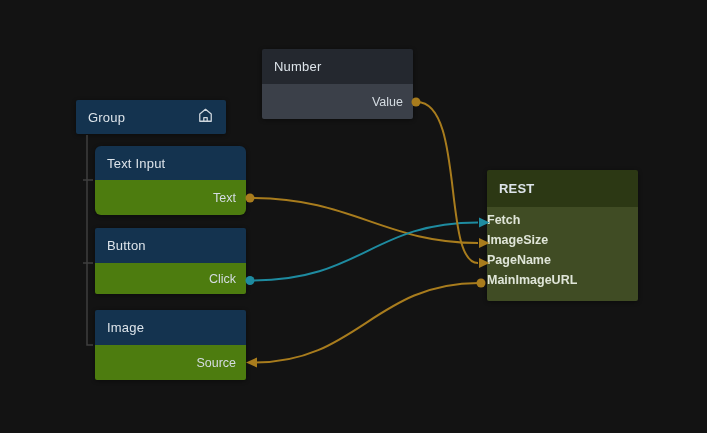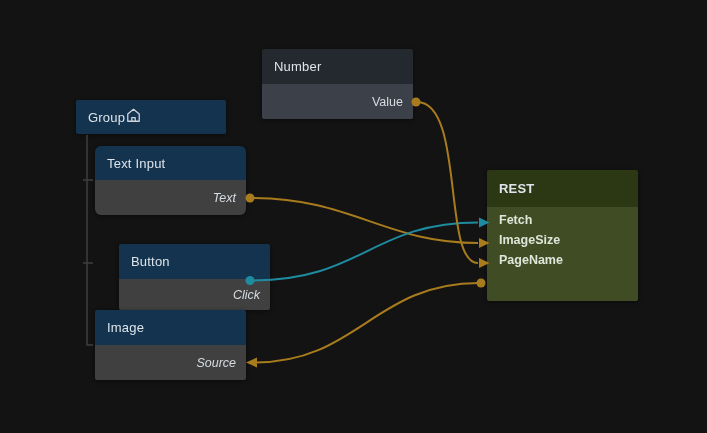--- a/index.html
+++ b/index.html
@@ -28,7 +28,7 @@
   .green .row{height:20px;color:#dfe5d8;}
 
   #node-group      {left:76px; top:100px;width:150px;}
-  #node-group .hdr {height:34px;justify-content:flex-start;}
+  #node-group .hdr {height:34px;justify-content:space-between;}
   #node-text-input {left:95px; top:146px;width:151px;border-radius:6px;}
   #node-text-input .hdr{height:34px;} #node-text-input .row{height:35px;}
   #node-button     {left:95px; top:244px;width:151px;margin-left:24px;}

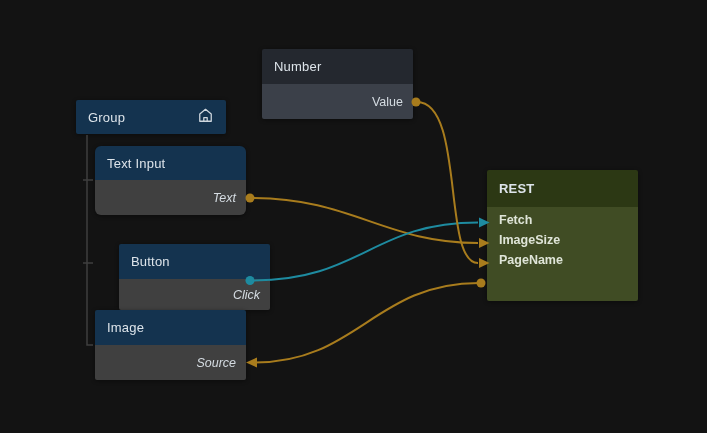--- a/index.html
+++ b/index.html
@@ -18,7 +18,7 @@
 
   
   .blue  .hdr{background:#14334f;}
-  .blue  .row{background:#404040;font-style:italic;}
+  .blue  .row{background:#4d7c0f;}
   
   .gray  .hdr{background:#24282f;}
   .gray  .row{background:#3b4049;}

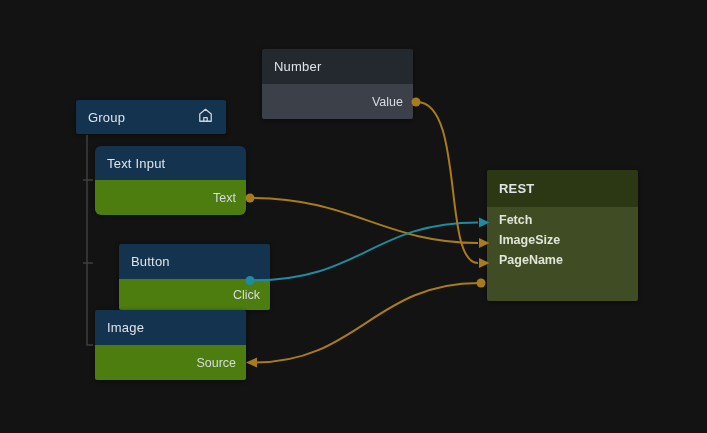--- a/index.html
+++ b/index.html
@@ -14,7 +14,7 @@
   .node .hdr{display:flex;align-items:center;padding:0 12px;color:#dde4ea;font-size:13px;letter-spacing:.2px;}
   .node .row{display:flex;align-items:center;color:#d5dce2;font-size:12.5px;}
   .row.right{justify-content:flex-end;padding-right:10px;}
-  .row.left{justify-content:flex-start;padding-left:12px;}
+  .row.left{justify-content:flex-start;}
 
   
   .blue  .hdr{background:#14334f;}

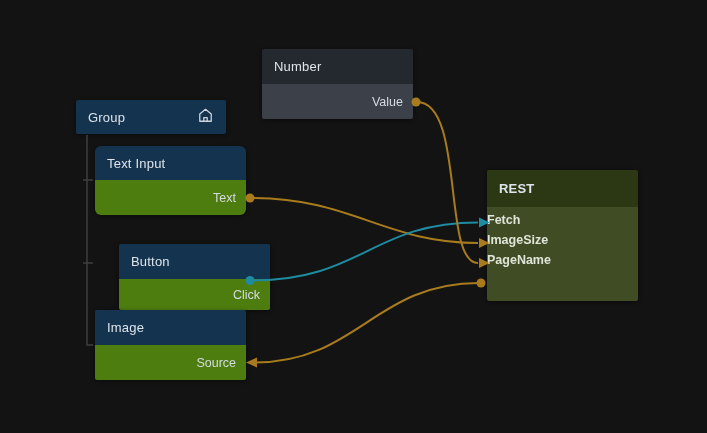--- a/index.html
+++ b/index.html
@@ -31,7 +31,7 @@
   #node-group .hdr {height:34px;justify-content:space-between;}
   #node-text-input {left:95px; top:146px;width:151px;border-radius:6px;}
   #node-text-input .hdr{height:34px;} #node-text-input .row{height:35px;}
-  #node-button     {left:95px; top:244px;width:151px;margin-left:24px;}
+  #node-button     {left:95px; top:228px;width:151px;}
   #node-button .hdr{height:35px;} #node-button .row{height:31px;}
   #node-image      {left:95px; top:310px;width:151px;}
   #node-image .hdr{height:35px;} #node-image .row{height:35px;}

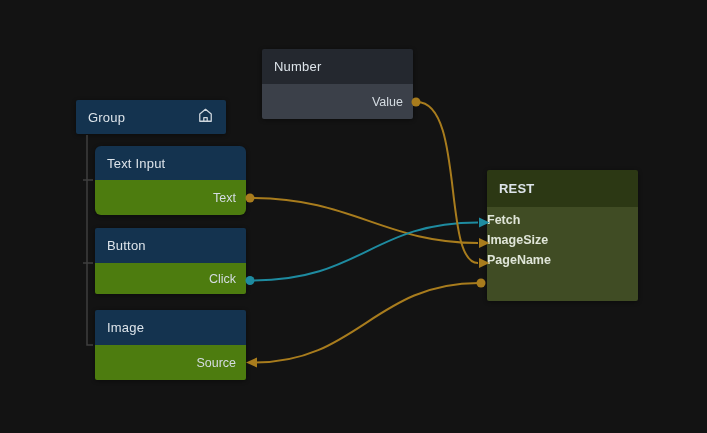--- a/index.html
+++ b/index.html
@@ -86,6 +86,7 @@
       <div class="row left">Fetch</div>
       <div class="row left">ImageSize</div>
       <div class="row left">PageName</div>
+      <div class="row left">MainImageURL</div>
     </div>
   </div>
 

